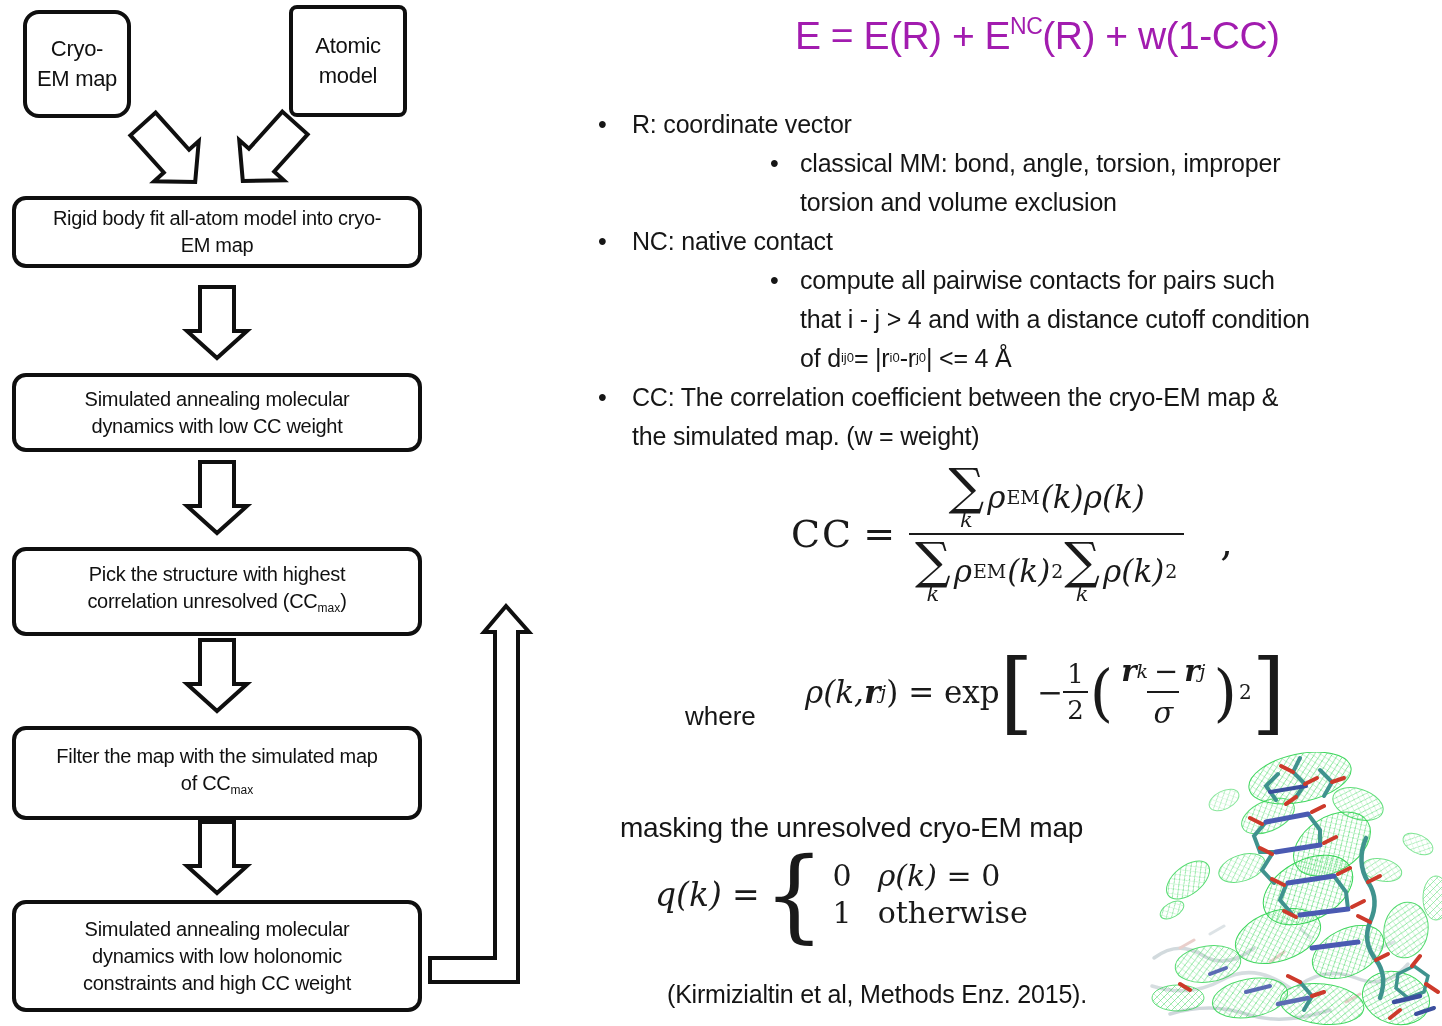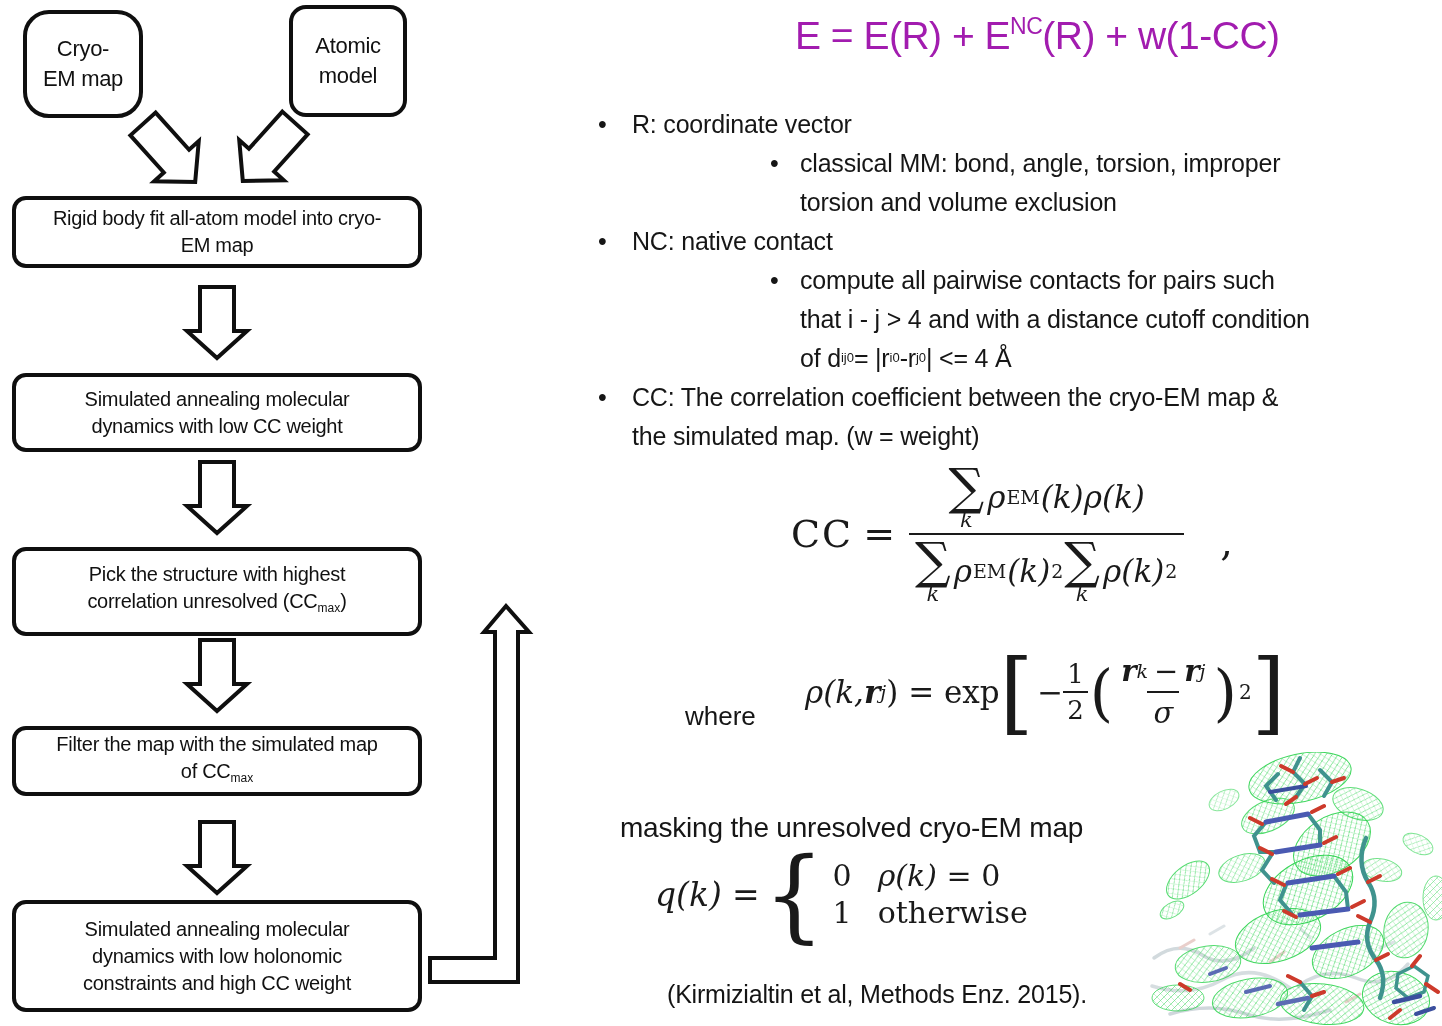--- a/index.html
+++ b/index.html
@@ -11,7 +11,7 @@
           background:#fff; display:flex; flex-direction:column; justify-content:center; align-items:center;
           text-align:center; letter-spacing:-0.3px; }
   .fbox .bl { white-space:nowrap; }
-  #box-cryo   { left:23px;  top:10px;  width:120px; height:108px; border-radius:26px; font-size:22px; line-height:30px;align-items:center; }
+  #box-cryo   { left:23px;  top:10px;  width:108px; height:108px; border-radius:16px; font-size:22px; line-height:30px;align-items:center; }
   #box-atomic { left:289px; top:5px;   width:118px; height:112px; border-radius:17px; font-size:22px; line-height:30px; }
   .wide  { left:12px; width:410px; font-size:20px; line-height:27px; }
   #box-rigid   { top:196px; height:72px; }

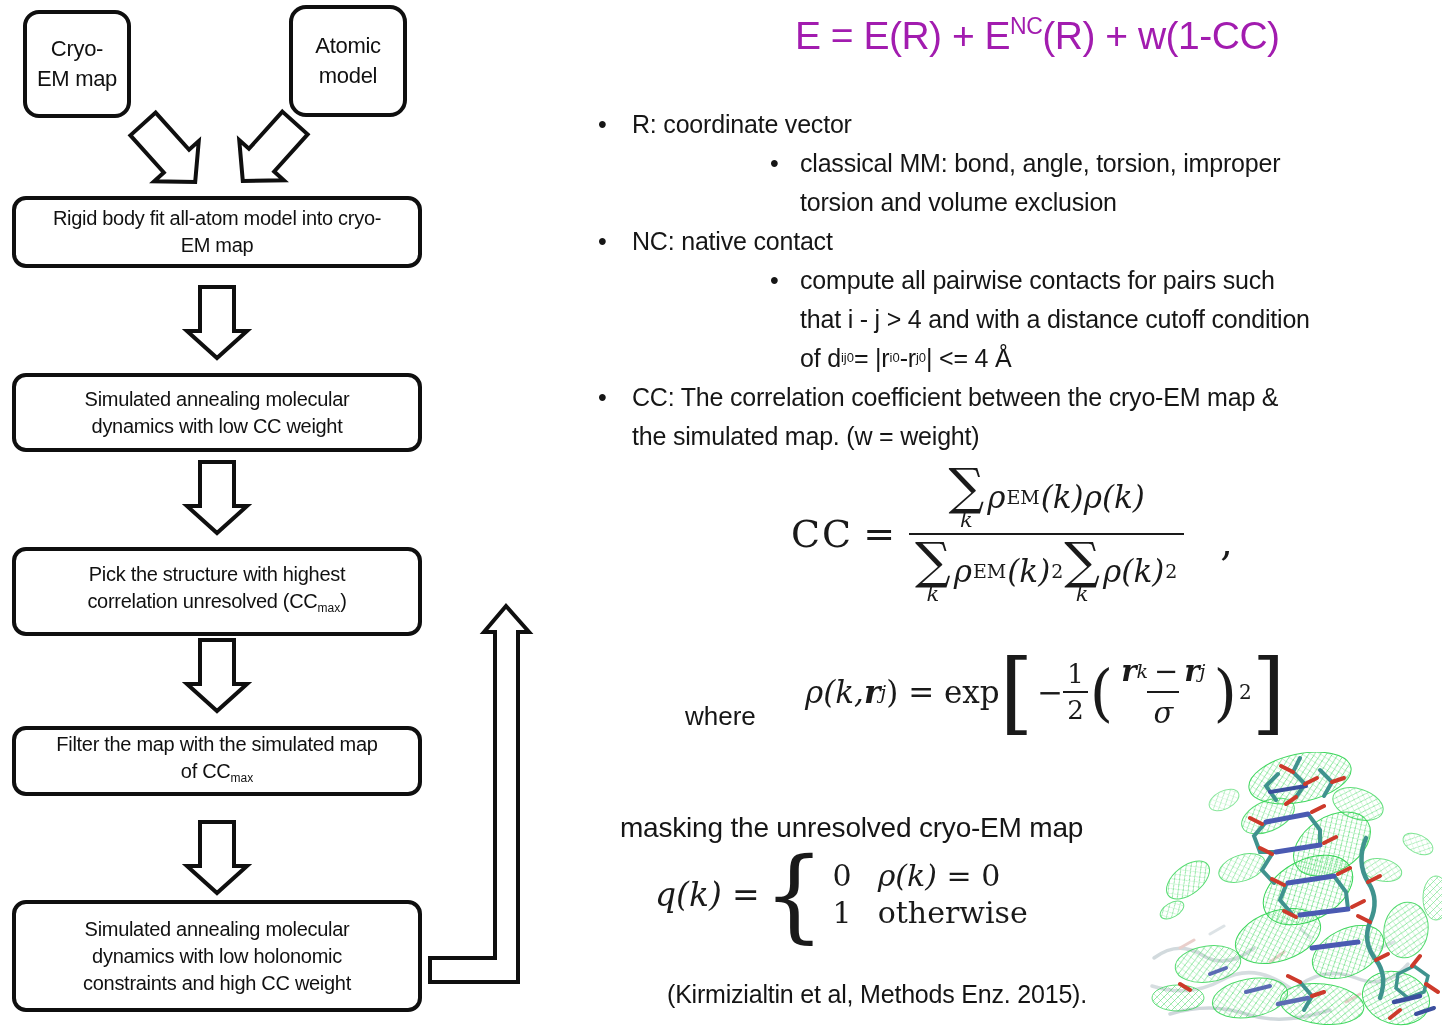--- a/index.html
+++ b/index.html
@@ -12,7 +12,7 @@
           text-align:center; letter-spacing:-0.3px; }
   .fbox .bl { white-space:nowrap; }
   #box-cryo   { left:23px;  top:10px;  width:108px; height:108px; border-radius:16px; font-size:22px; line-height:30px;align-items:center; }
-  #box-atomic { left:289px; top:5px;   width:118px; height:112px; border-radius:17px; font-size:22px; line-height:30px; }
+  #box-atomic { left:289px; top:5px;   width:118px; height:112px; border-radius:8px; font-size:22px; line-height:30px; }
   .wide  { left:12px; width:410px; font-size:20px; line-height:27px; }
   #box-rigid   { top:196px; height:72px; }
   #box-sa-low  { top:373px; height:79px; }

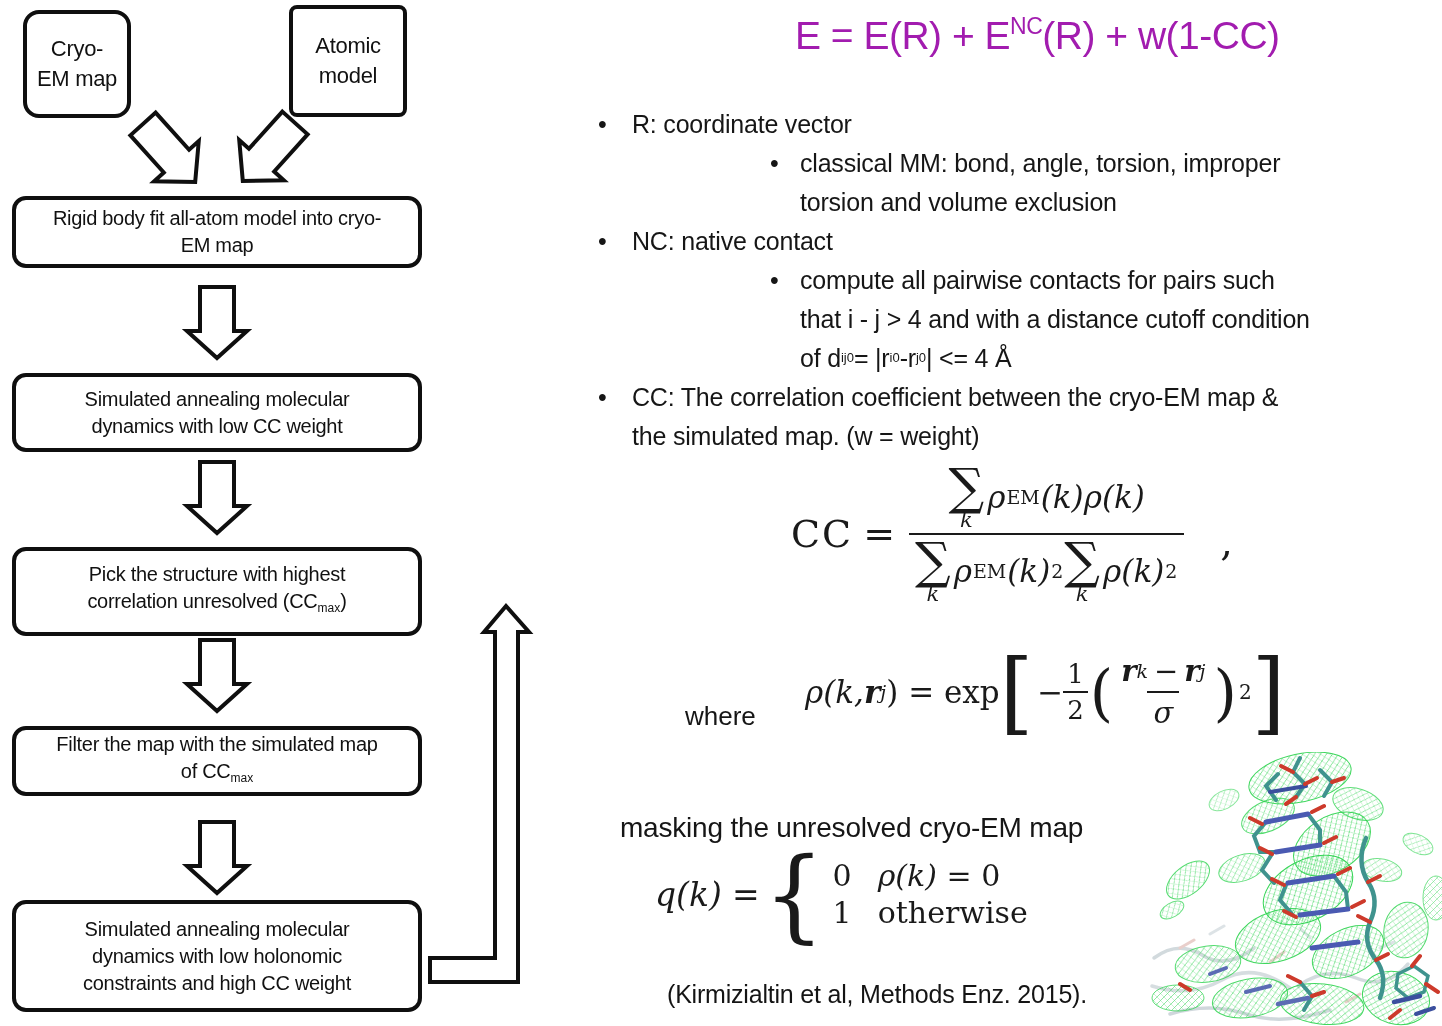--- a/index.html
+++ b/index.html
@@ -17,7 +17,7 @@
   #box-rigid   { top:196px; height:72px; }
   #box-sa-low  { top:373px; height:79px; }
   #box-pick    { top:547px; height:89px; }
-  #box-filter  { top:726px; height:70px; }
+  #box-filter  { top:726px; height:94px; }
   #box-sa-high { top:900px; height:112px; }
   sub.mx { font-size:12px; vertical-align:-4px; letter-spacing:0; }
 

